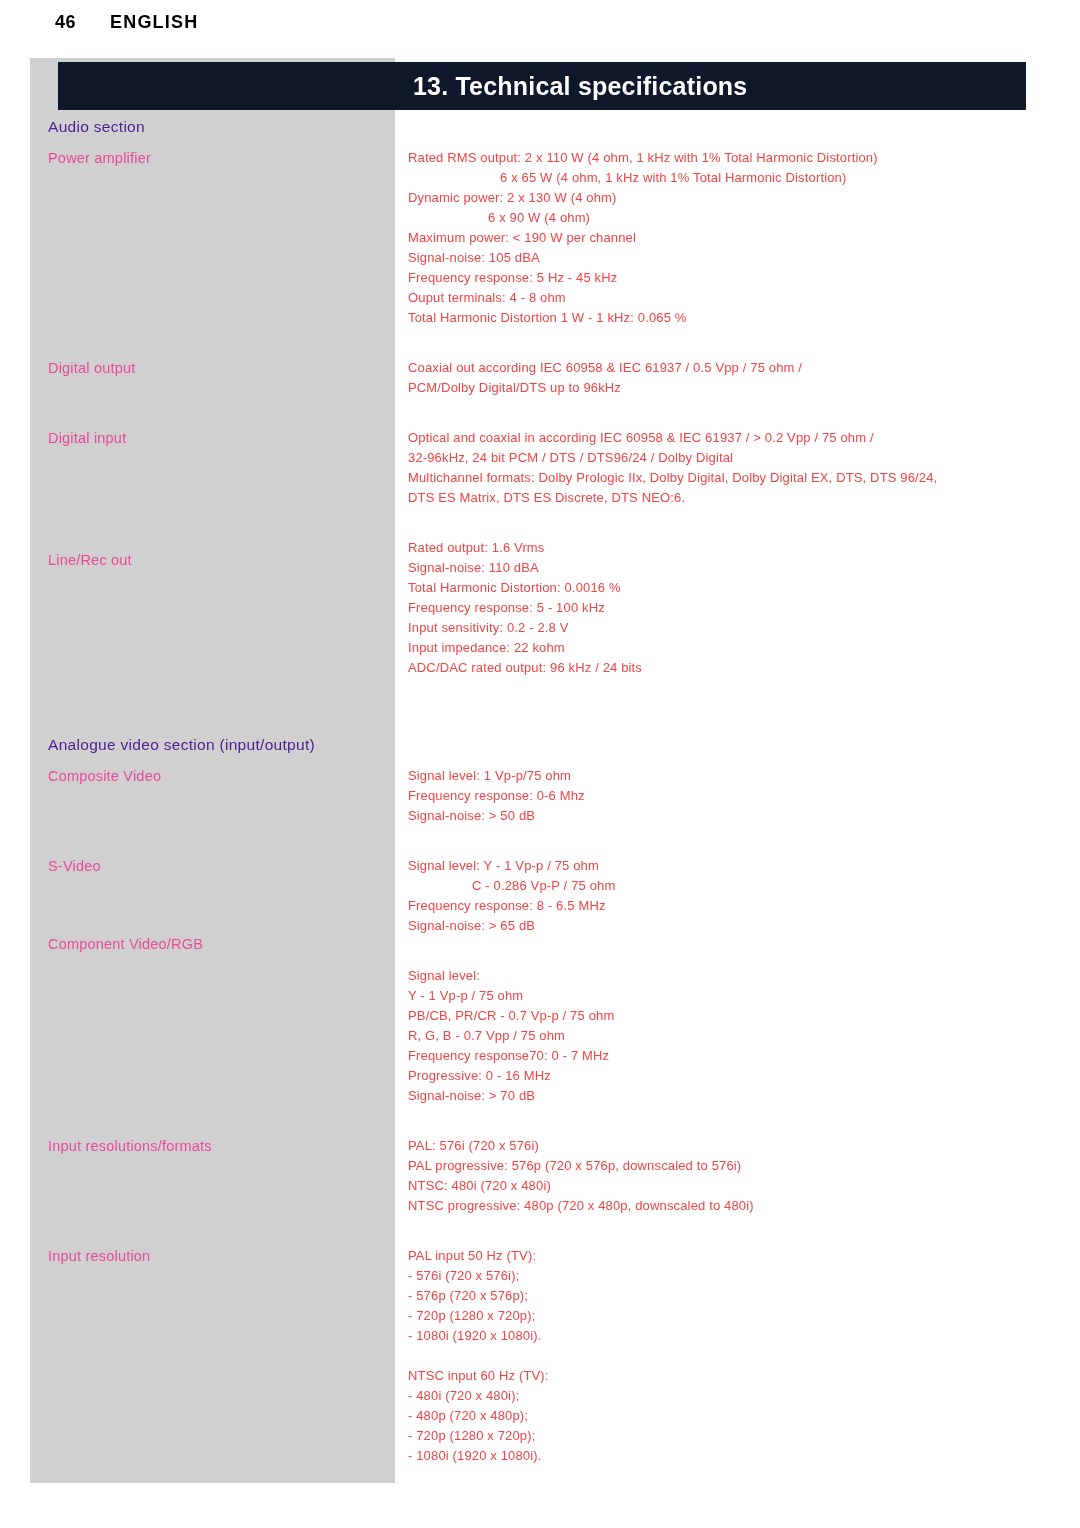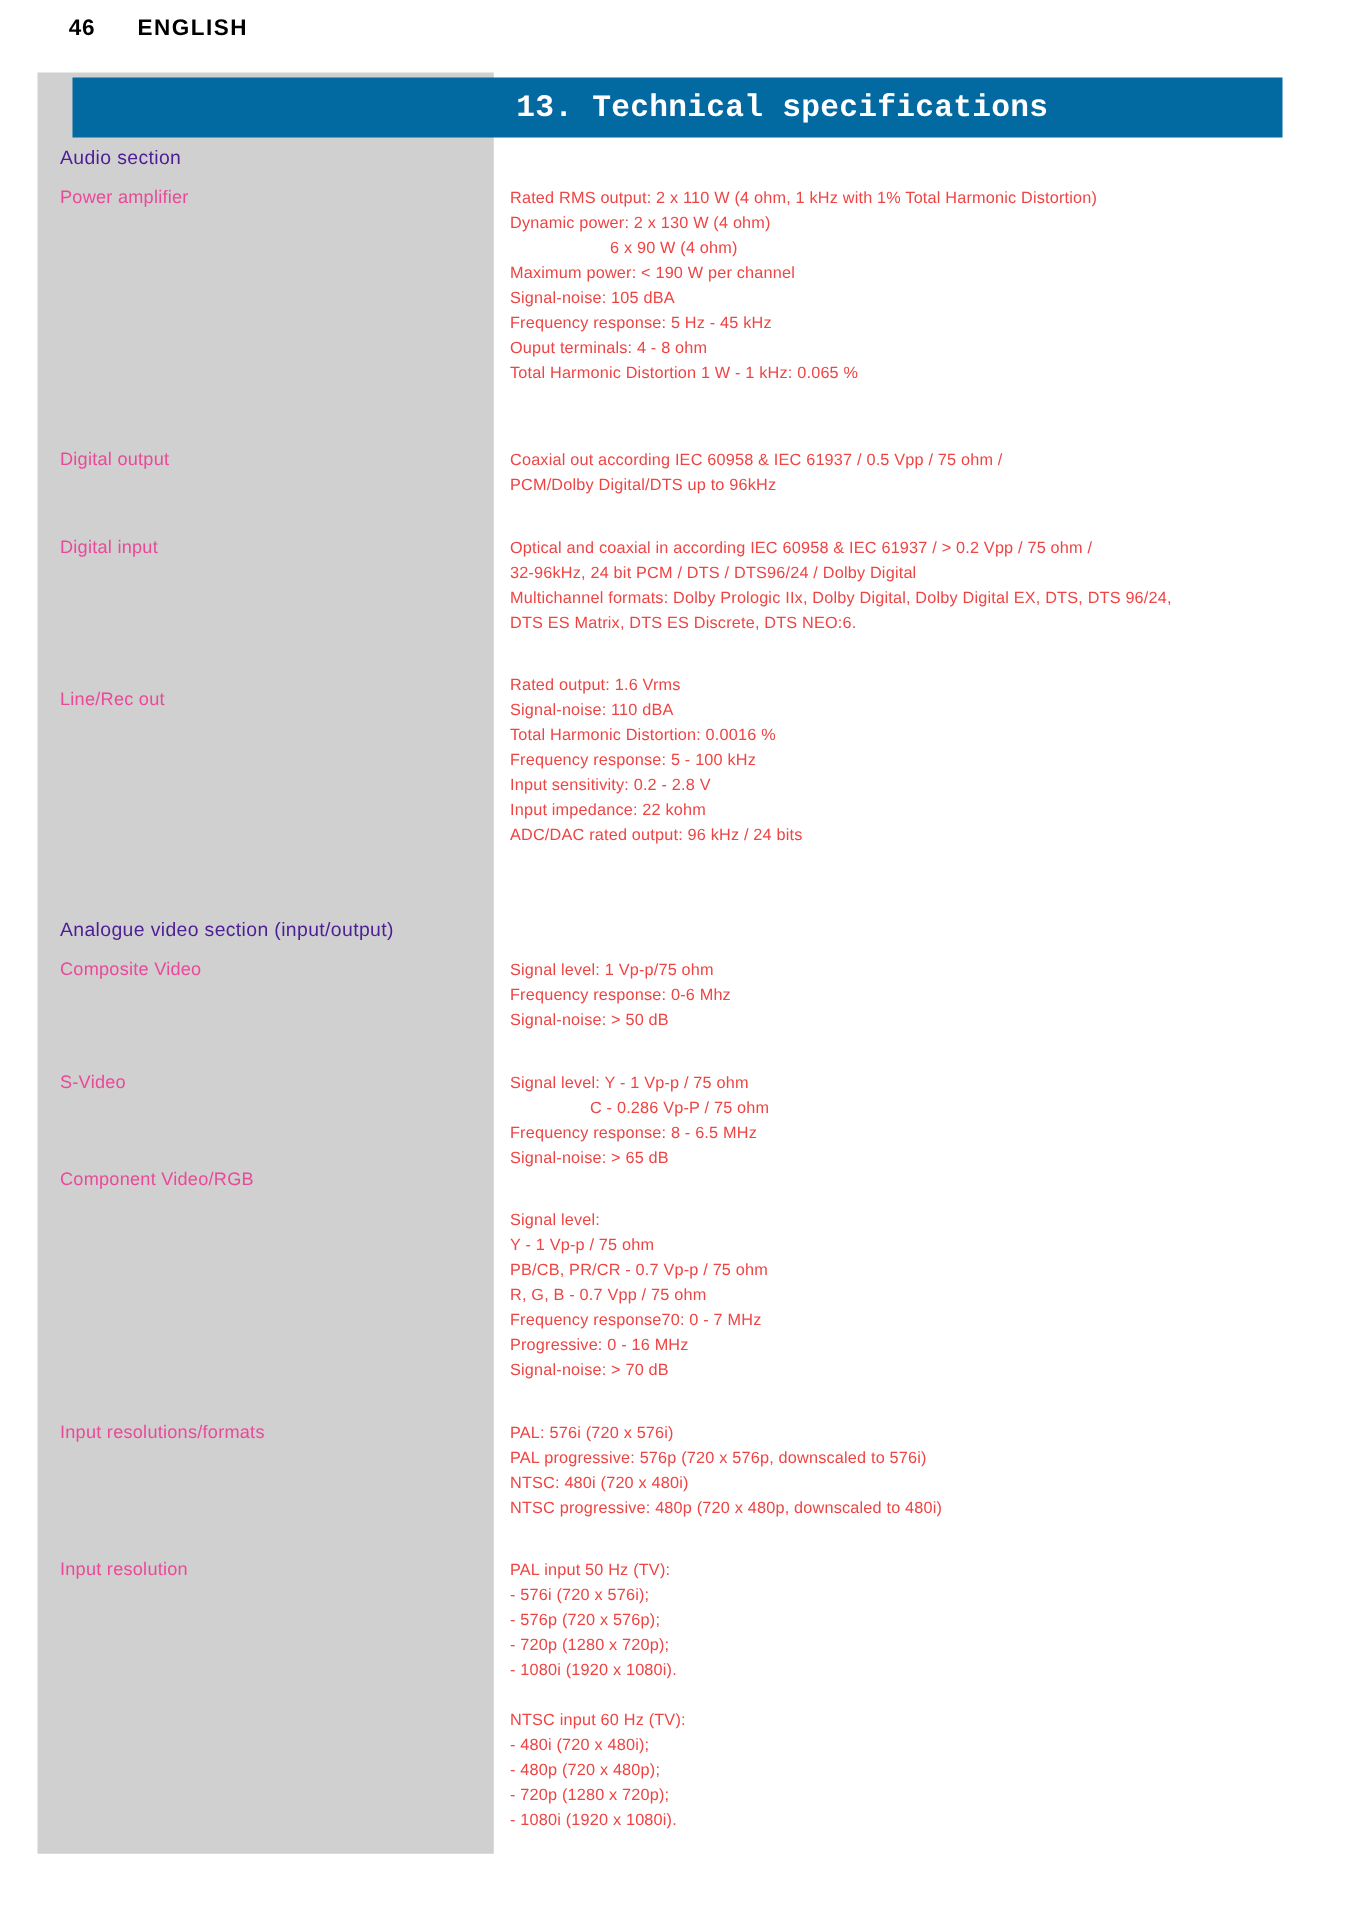--- a/index.html
+++ b/index.html
@@ -62,8 +62,7 @@
     top: 62px;
     width: 968px;
     height: 48px;
-    background: #0369a1;
-    font-family: Liberation Mono, monospace;
+    background: #0f172a;
   }
   .title-bar-text {
     position: absolute;

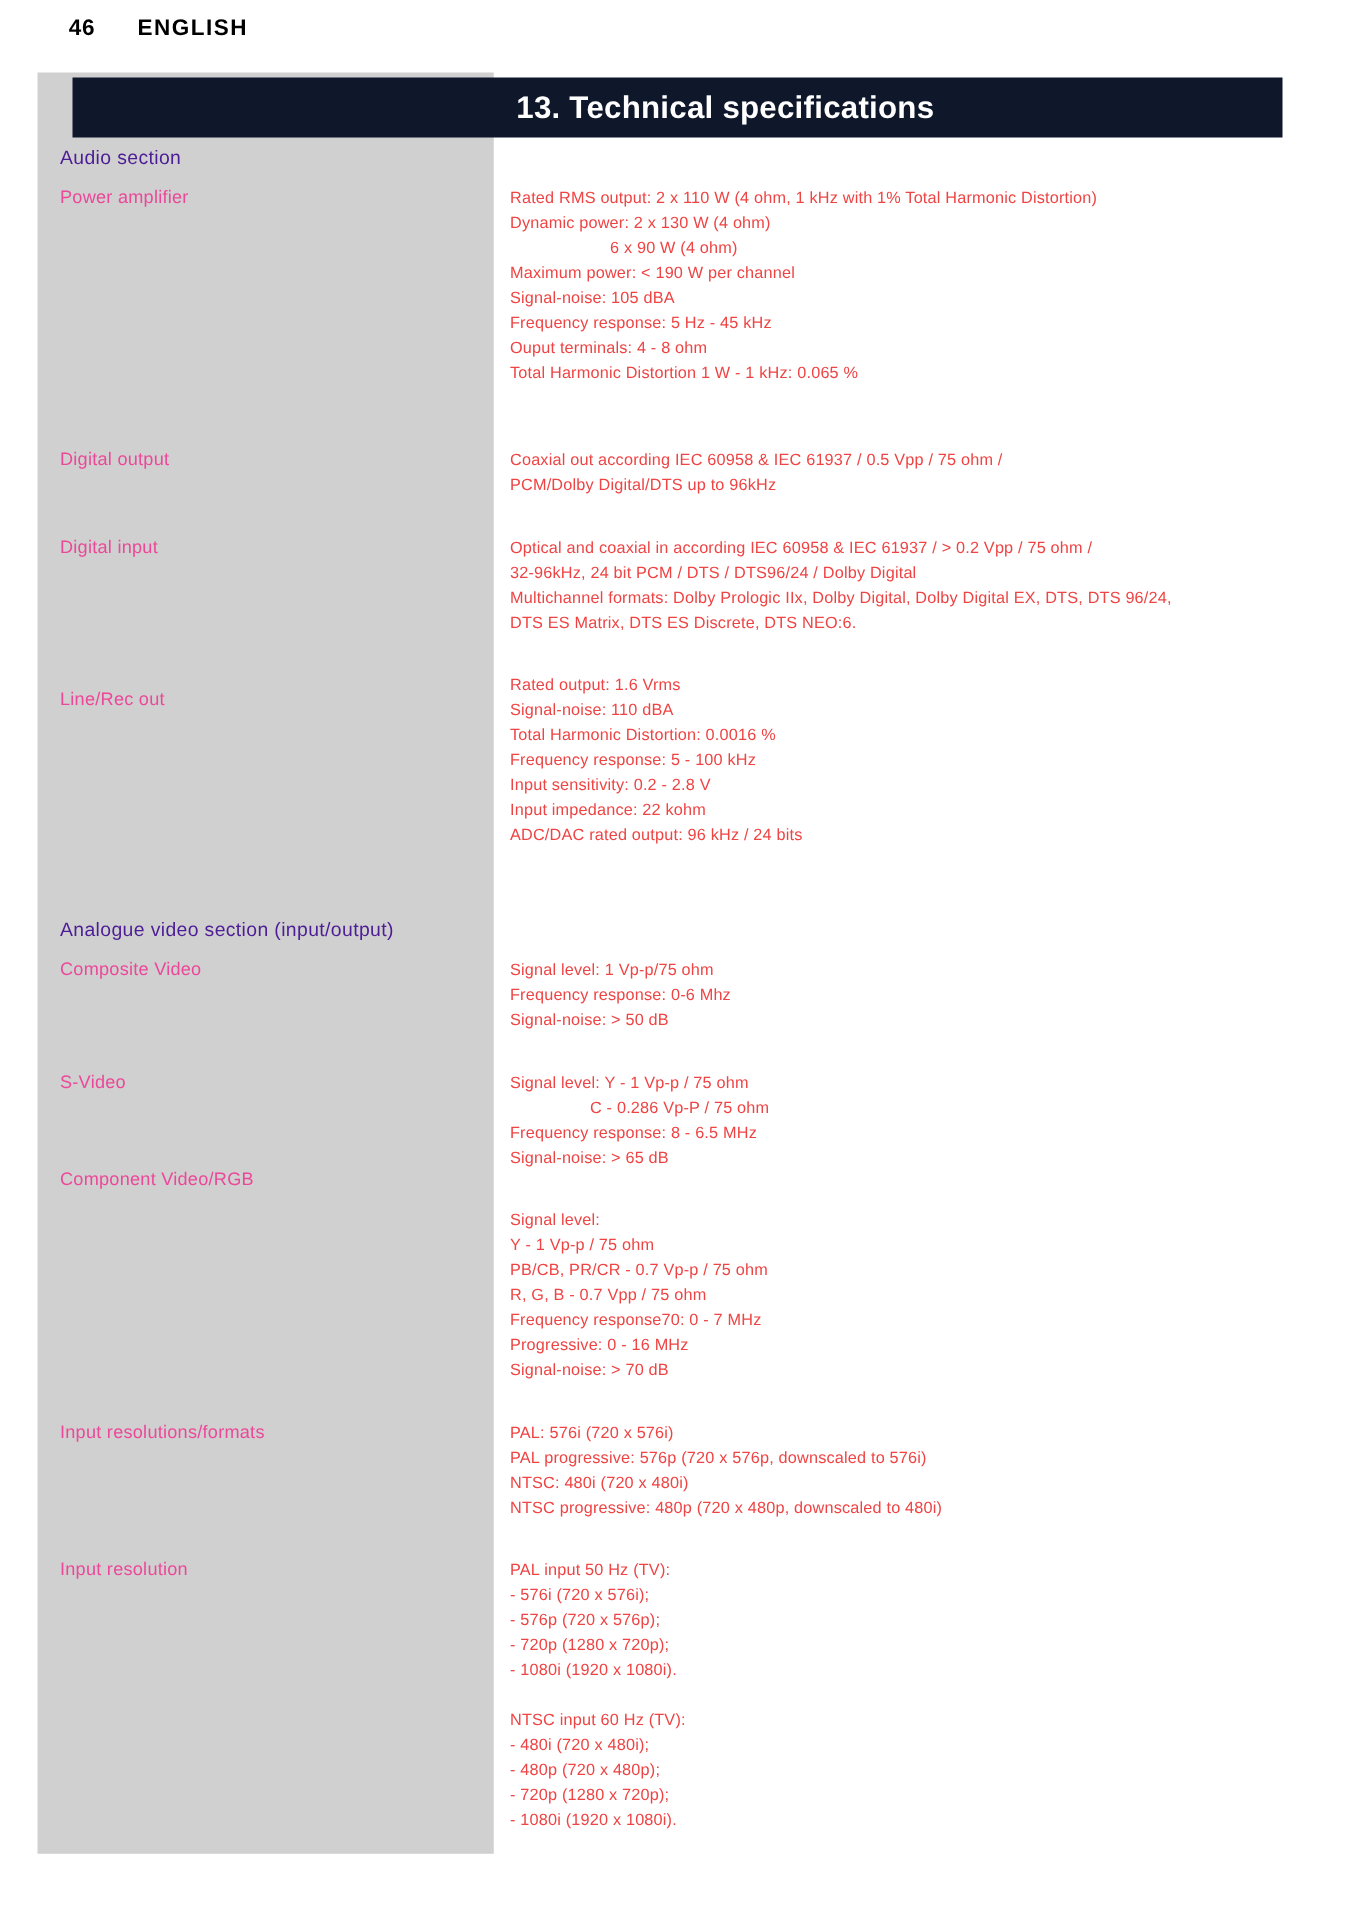--- a/index.html
+++ b/index.html
@@ -134,6 +134,7 @@
       <div class="row-label" style="top: 40px;">Power amplifier</div>
       <div class="row-values" style="top: 38px; position: absolute;">
         <div class="val">Rated RMS output: 2 x 110 W (4 ohm, 1 kHz with 1% Total Harmonic Distortion)</div>
+        <div class="val indent1">6 x 65 W (4 ohm, 1 kHz with 1% Total Harmonic Distortion)</div>
         <div class="val">Dynamic power: 2 x 130 W (4 ohm)</div>
         <div class="val indent2">6 x 90 W (4 ohm)</div>
         <div class="val">Maximum power: &lt; 190 W per channel</div>

